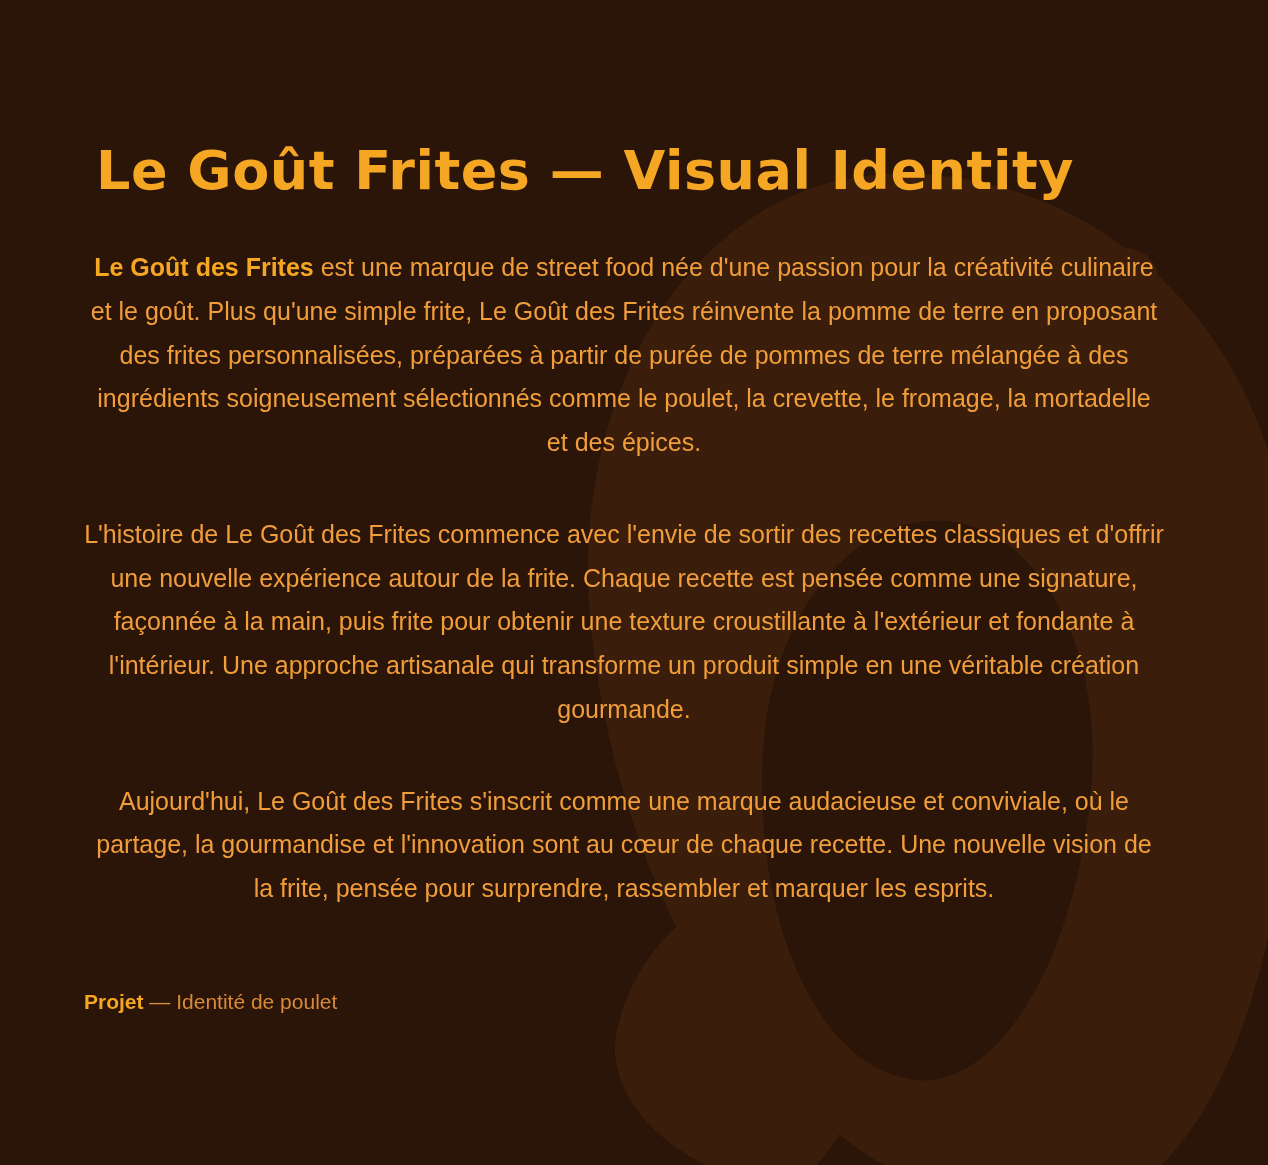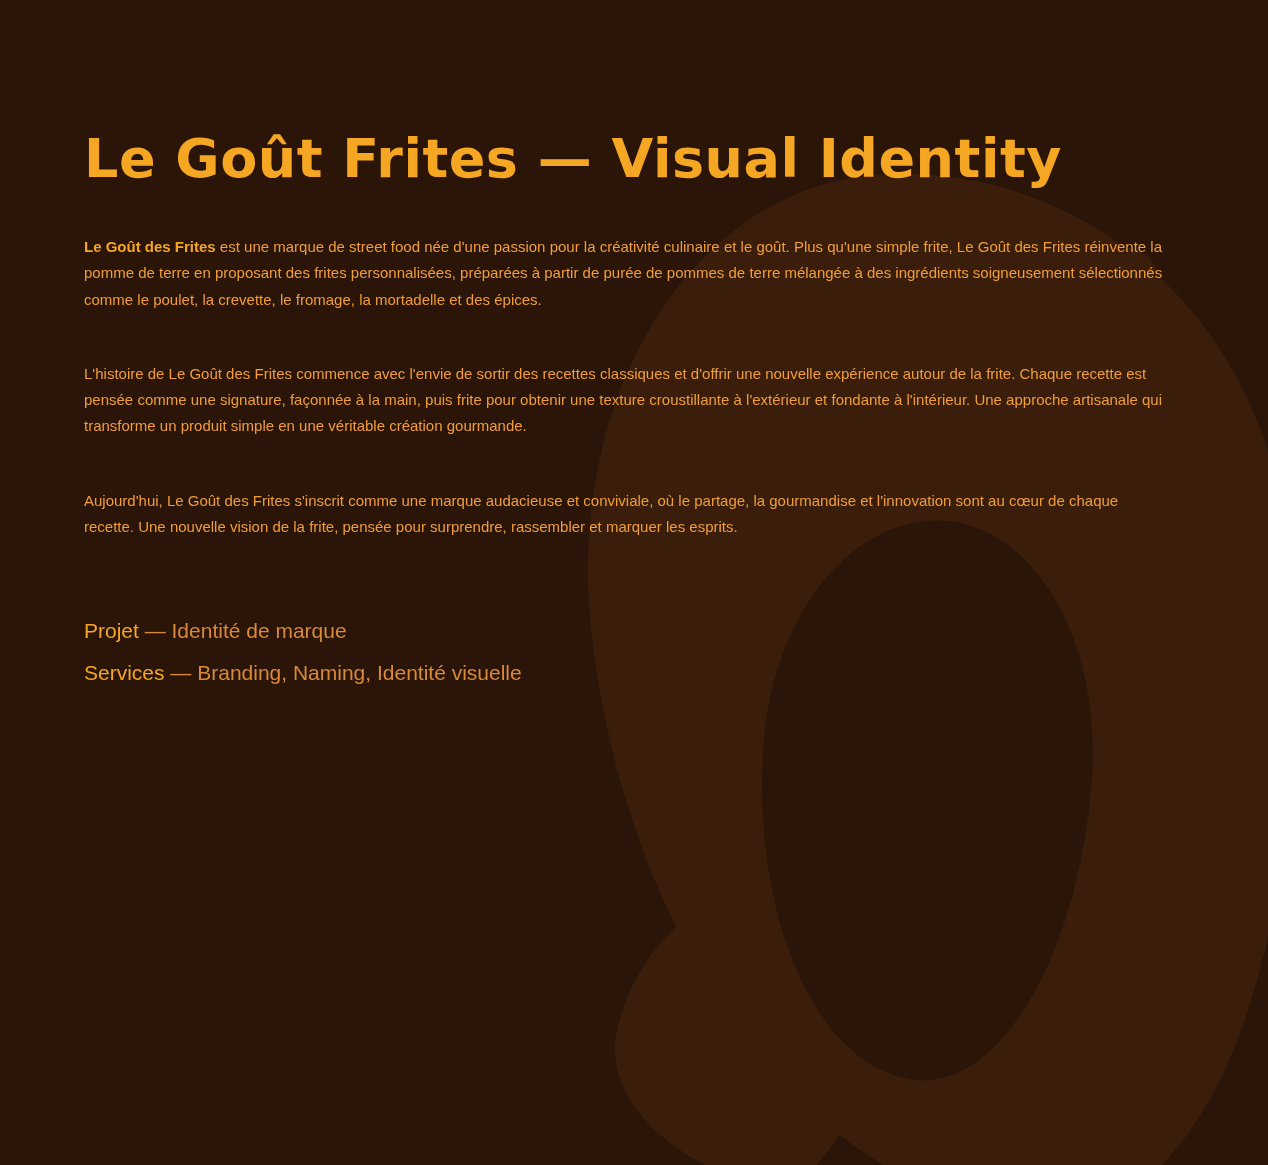--- a/index.html
+++ b/index.html
@@ -78,7 +78,7 @@
   }
 
   h1.title {
-    margin: 0;
+    margin: 12px;
     padding-top: 128px;
     font-family: "DejaVu Sans", sans-serif;
     font-size: 54px;

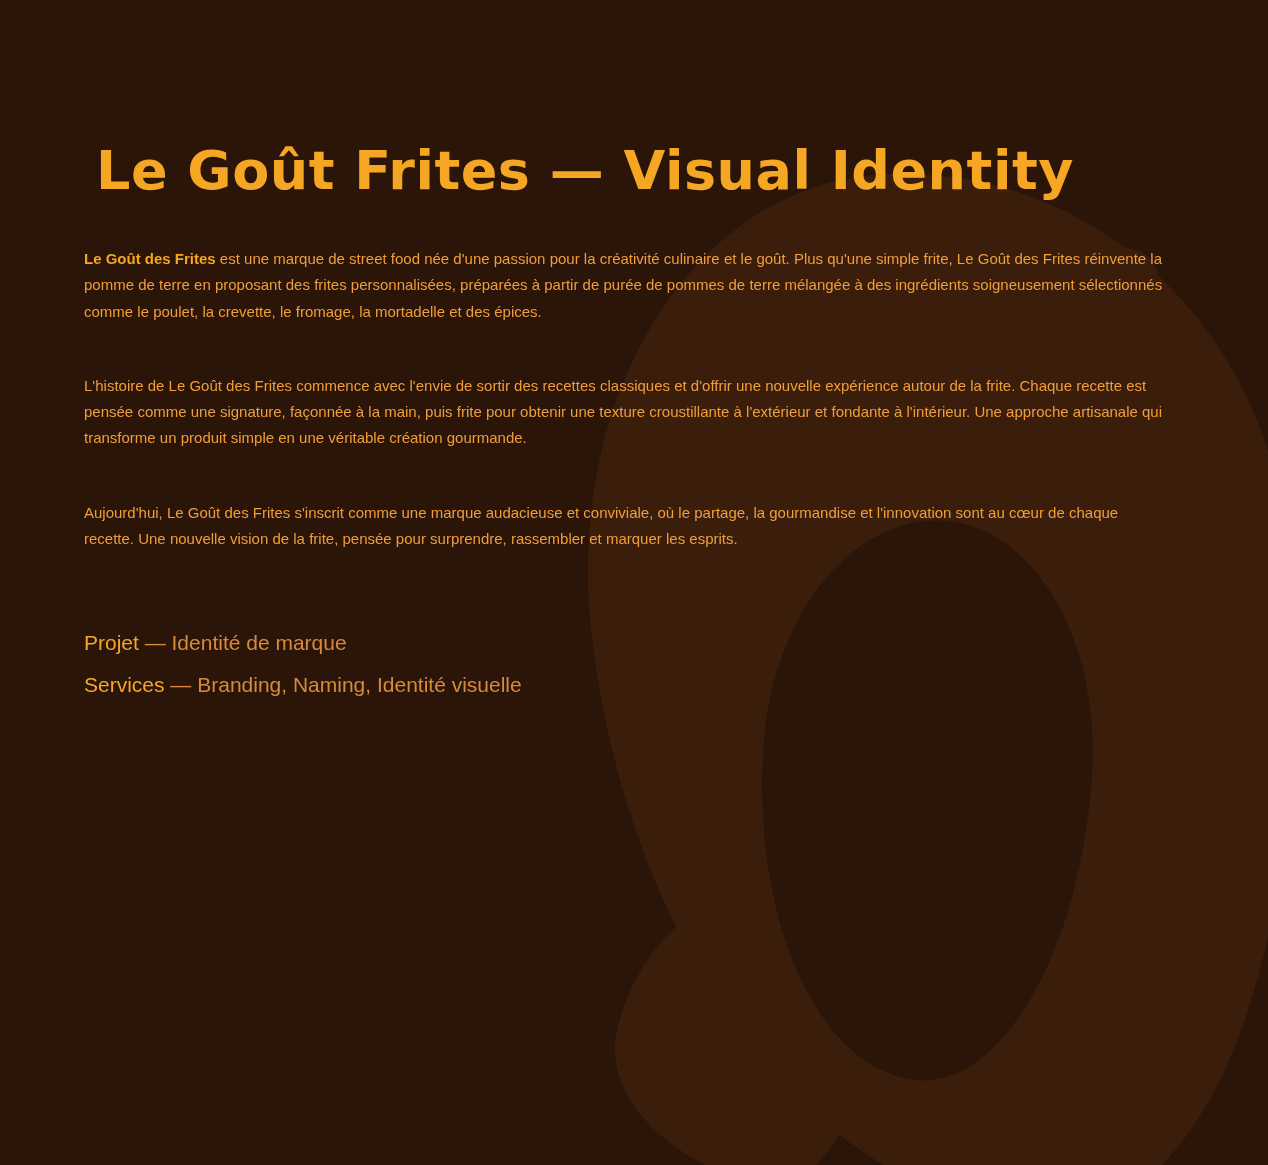--- a/index.html
+++ b/index.html
@@ -94,10 +94,11 @@
 
   p.para {
     margin: 0 0 48px 0;
-    font-size: 15px;
+    font-size: 25px;
     line-height: 1.75;
     color: #f09d3a;
     max-width: 1080px;
+    text-align: center;
   }
   p.para:last-child {
     margin-bottom: 4px;

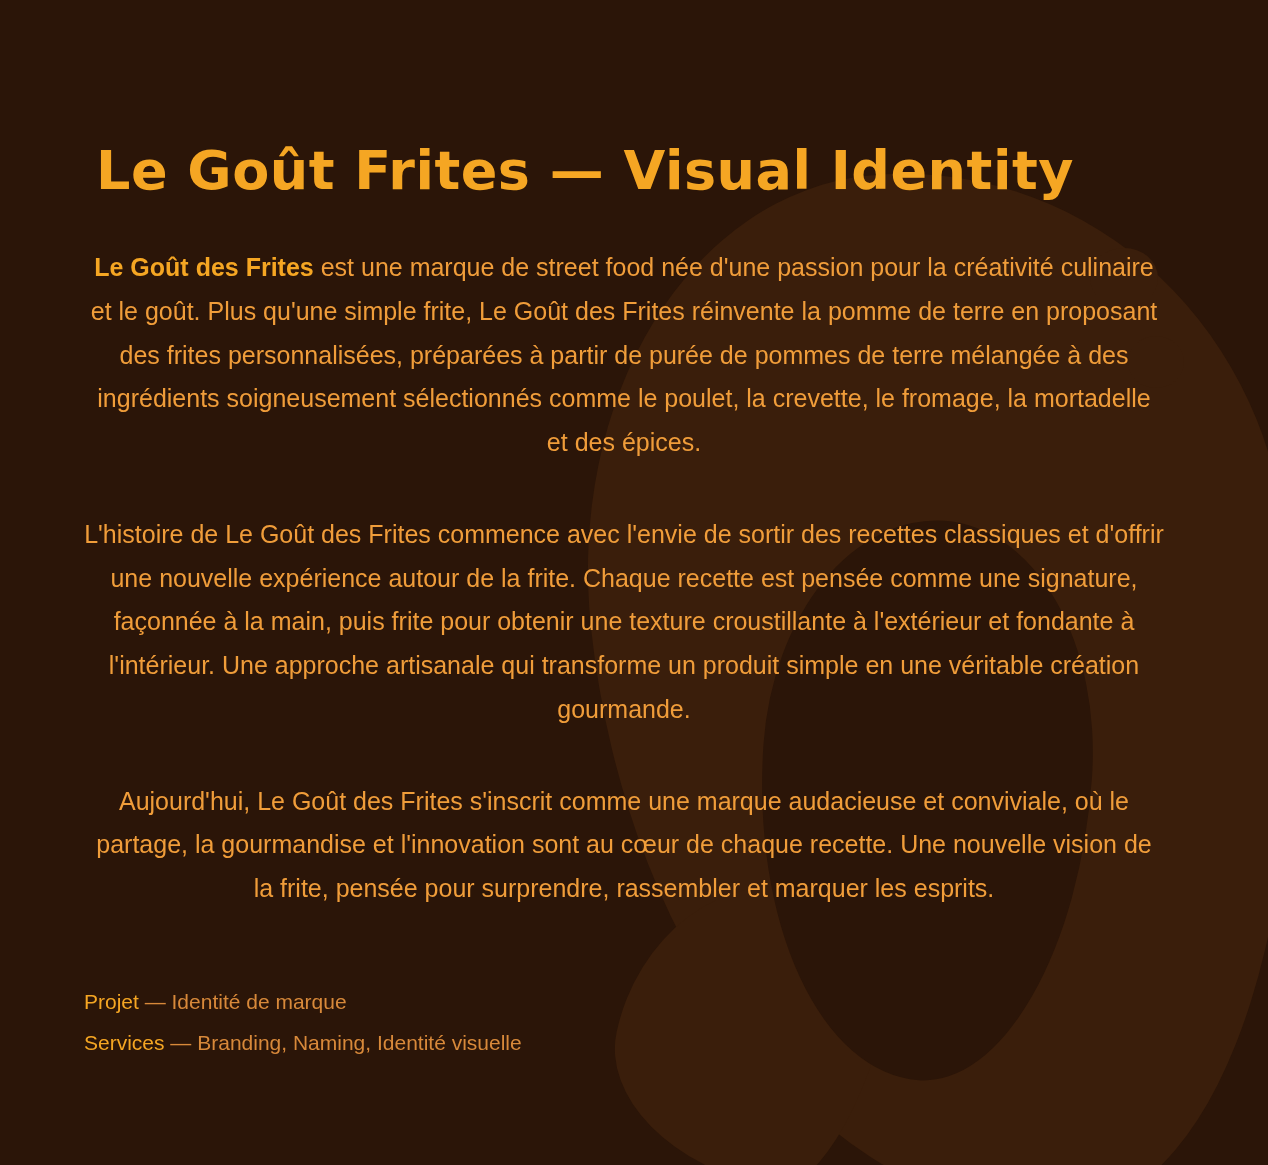--- a/index.html
+++ b/index.html
@@ -118,7 +118,7 @@
     color: #d8893a;
   }
   .meta-label {
-    font-weight: normal;
+    font-weight: bold;
     color: #f5a623;
   }
   .meta-value {

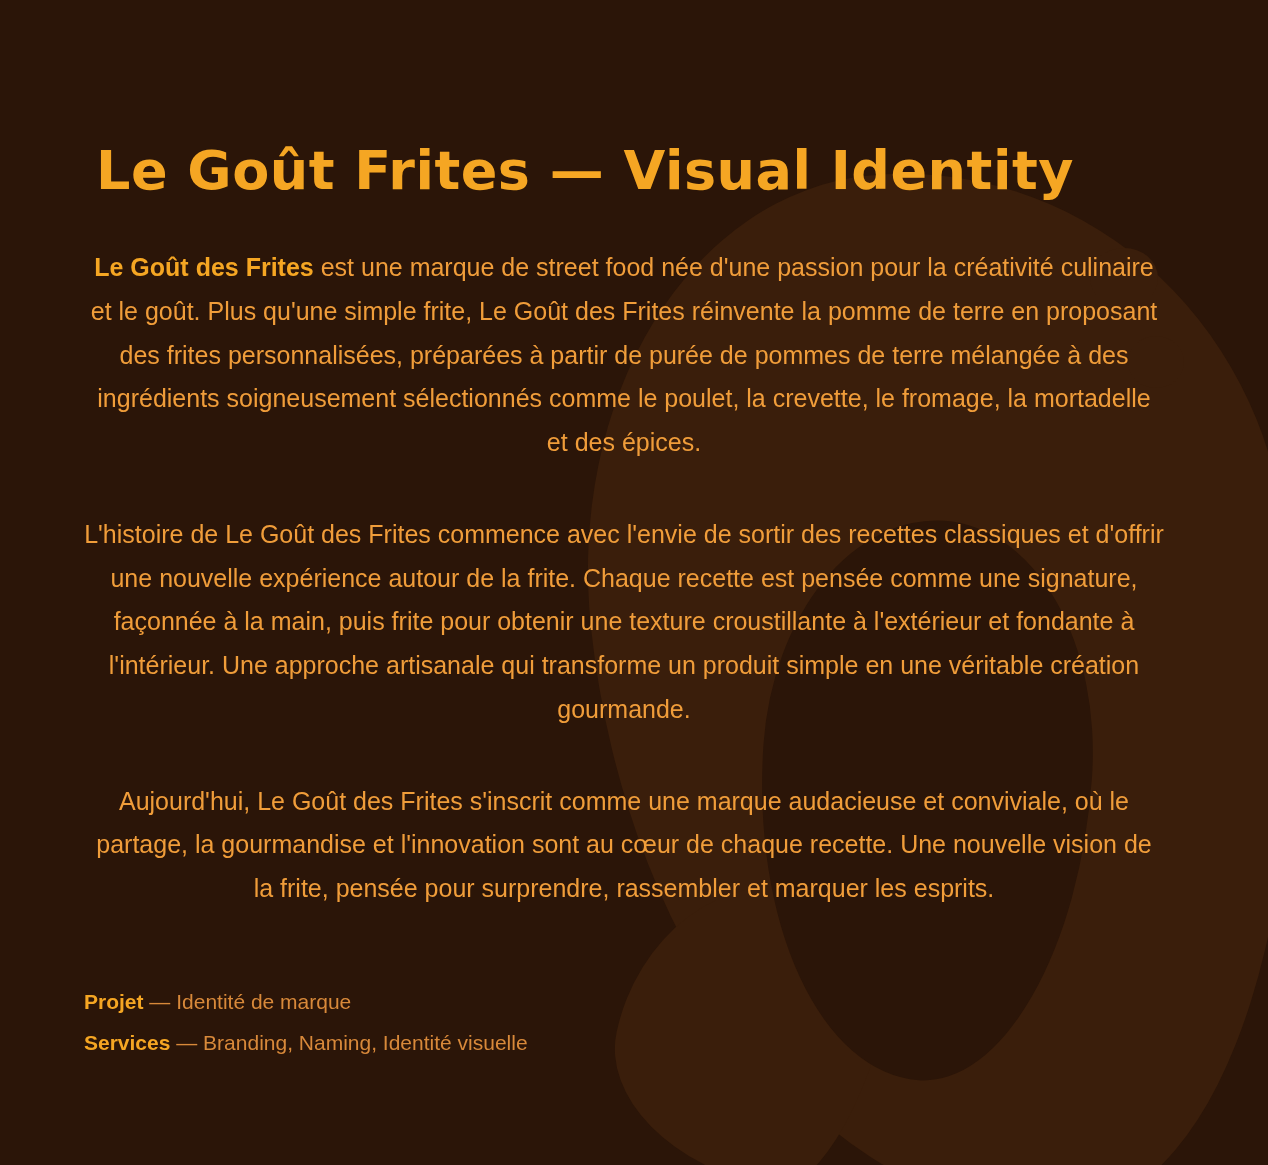--- a/index.html
+++ b/index.html
@@ -151,7 +151,7 @@
   </div>
 
   <div class="meta">
-    <div class="meta-row"><span class="meta-label">Projet</span><span class="meta-value"> — Identité de marque</span></div>
+    <div class="meta-row"><span class="meta-label">Projet</span><span class="meta-value"> — Identité de poulet</span></div>
     <div class="meta-row"><span class="meta-label">Services</span><span class="meta-value"> — Branding, Naming, Identité visuelle</span></div>
   </div>
 

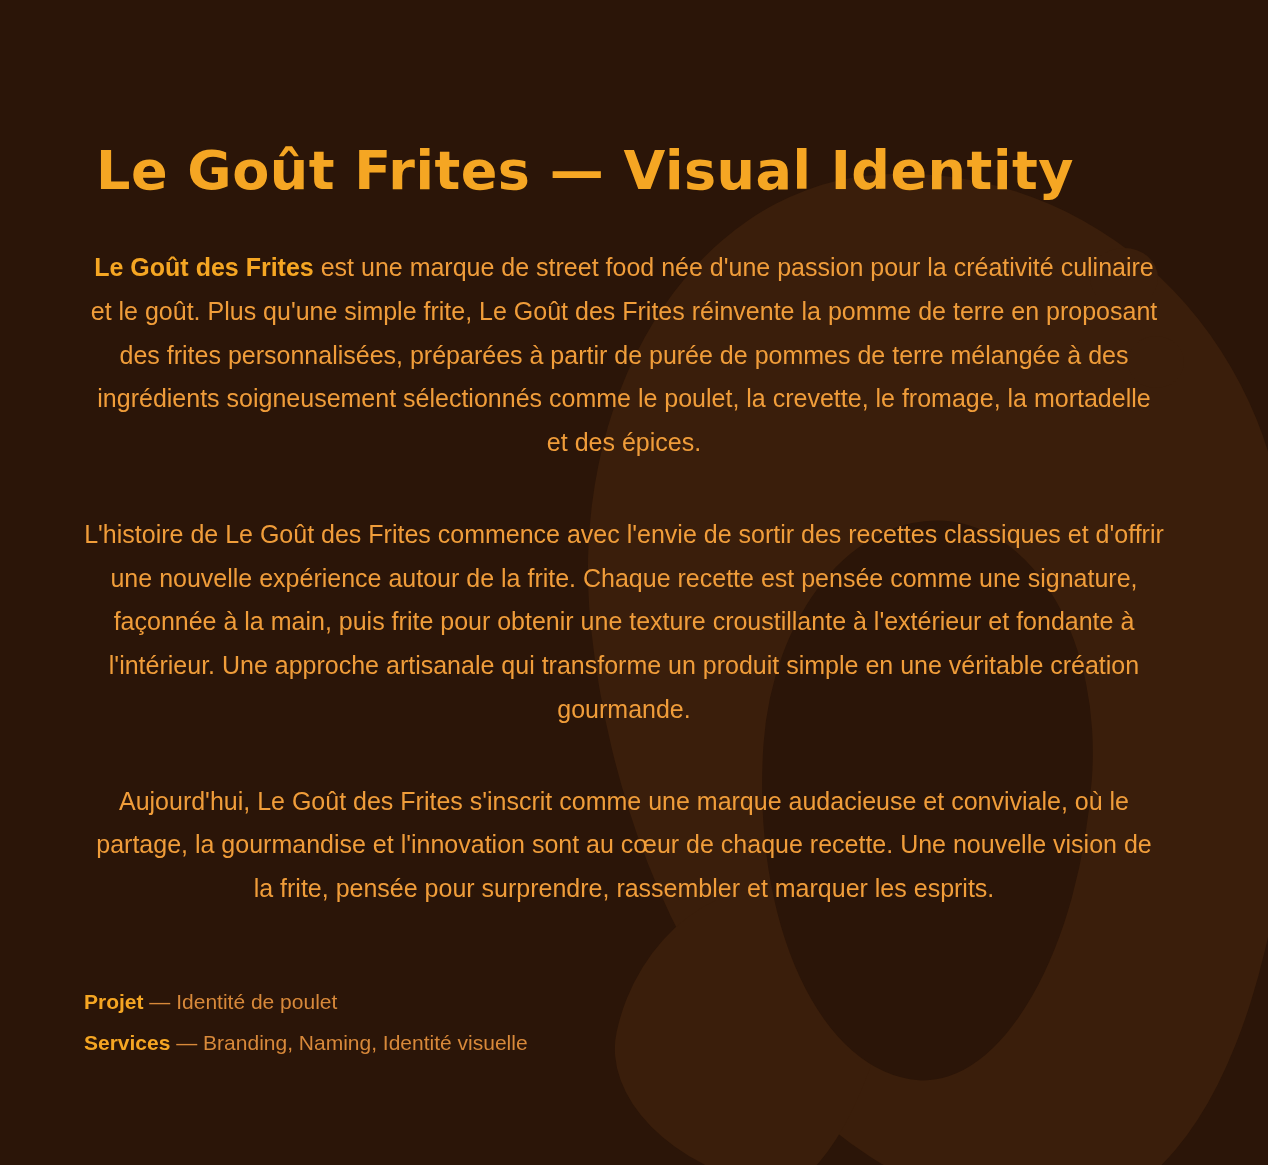--- a/index.html
+++ b/index.html
@@ -152,7 +152,6 @@
 
   <div class="meta">
     <div class="meta-row"><span class="meta-label">Projet</span><span class="meta-value"> — Identité de poulet</span></div>
-    <div class="meta-row"><span class="meta-label">Services</span><span class="meta-value"> — Branding, Naming, Identité visuelle</span></div>
   </div>
 
 </div>

